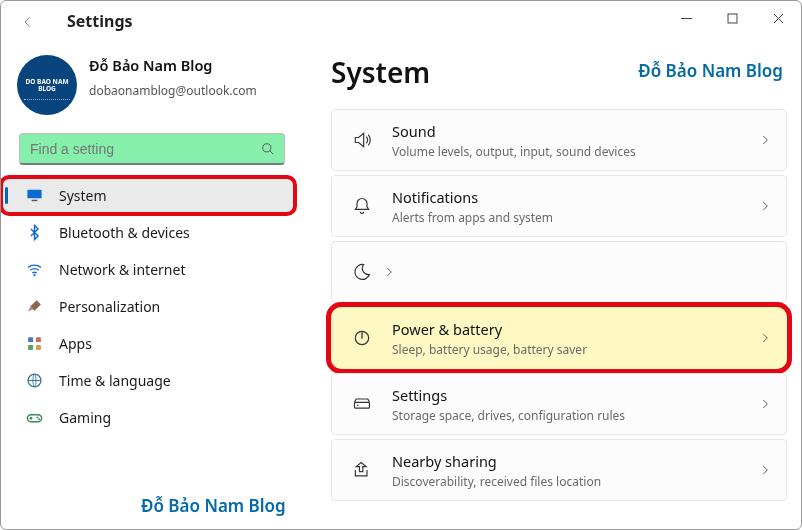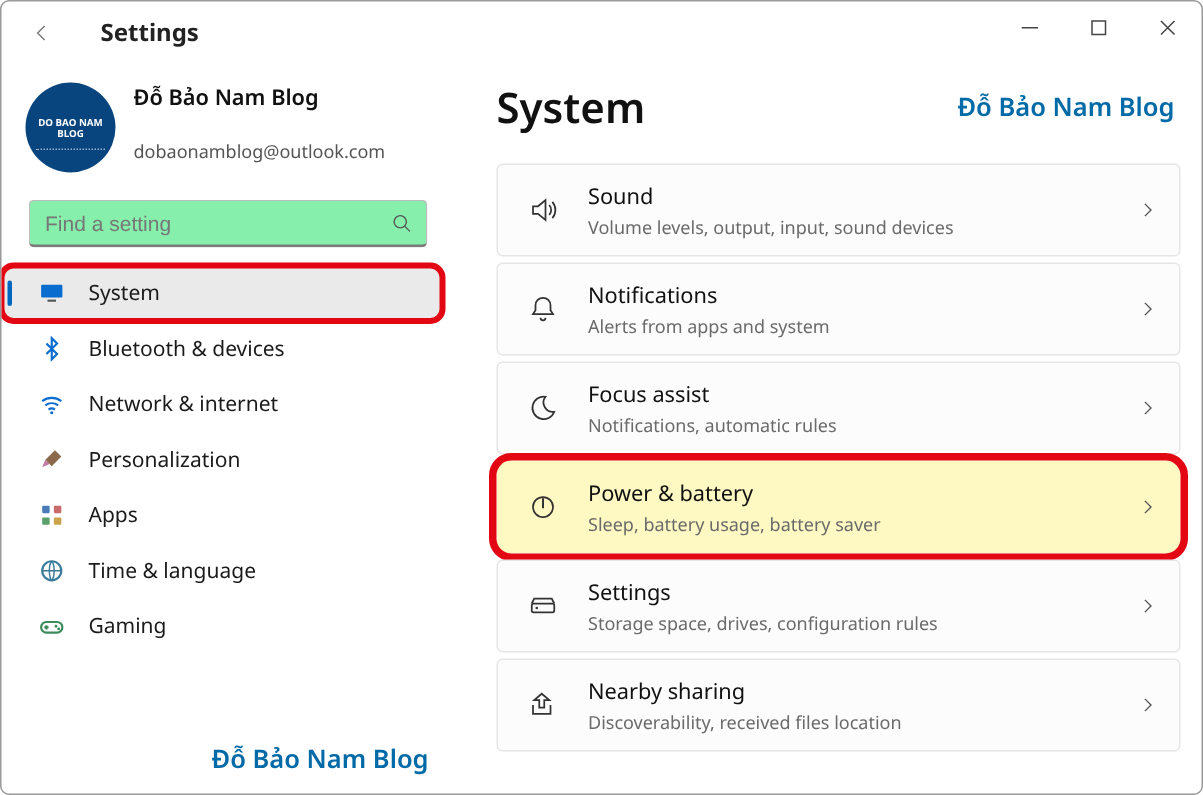--- a/index.html
+++ b/index.html
@@ -77,7 +77,7 @@
   }
   .user-text{ margin-left:12px; min-width:0; }
   .user-name{ font-size:14.5px; font-weight:600; color:#111; }
-  .user-email{ font-size:12px; color:#555; margin-top:17px; white-space:nowrap; }
+  .user-email{ font-size:12px; color:#555; margin-top:7px; white-space:nowrap; }
 
   .search-wrap{
     margin:0 14px 12px 18px;

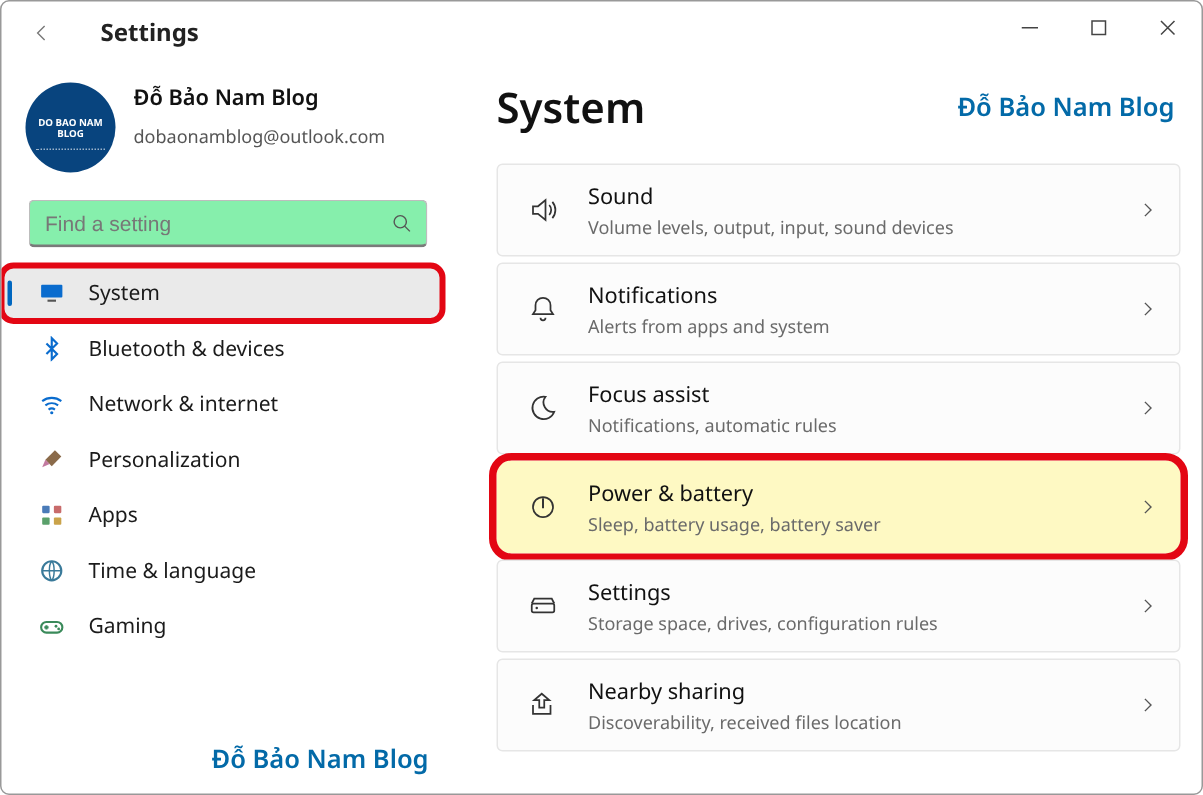--- a/index.html
+++ b/index.html
@@ -351,10 +351,6 @@
               <use href="#i-moon"></use>
             </svg>
           </span>
-          <div class="card-body">
-            <div class="card-title">Focus assist</div>
-            <div class="card-sub">Notifications, automatic rules</div>
-          </div>
           <span class="chevron">
             <svg width="14" height="14" viewBox="0 0 24 24">
               <use href="#i-chevron"></use>

